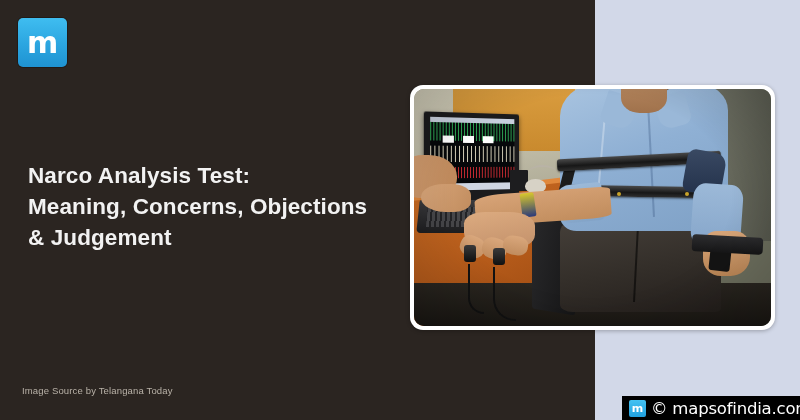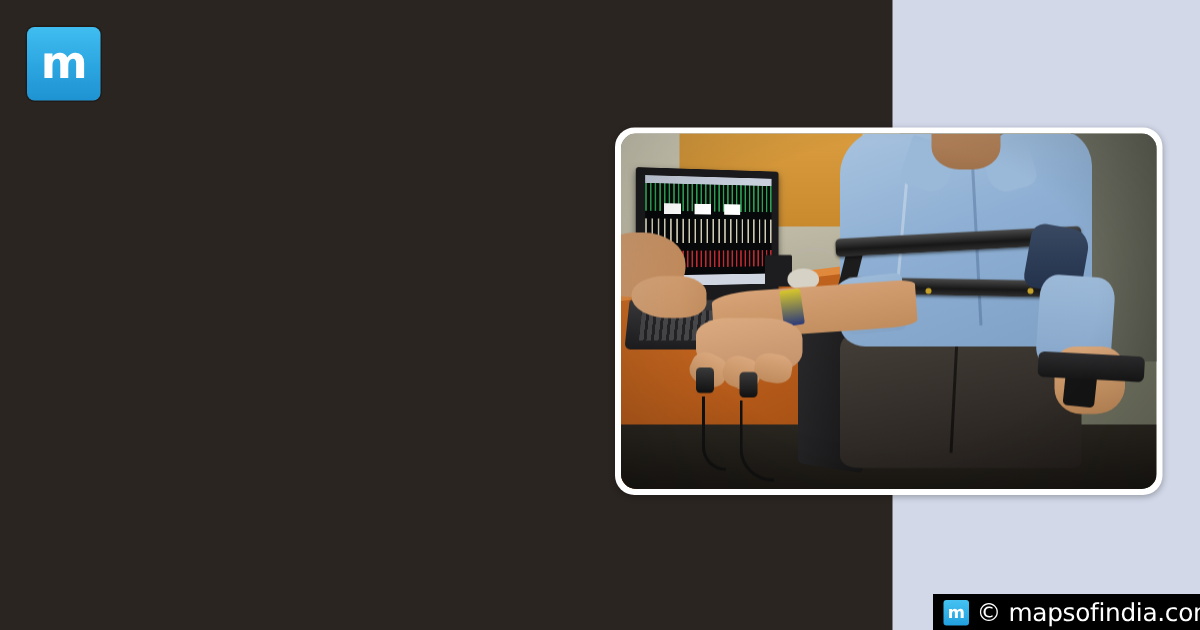--- a/index.html
+++ b/index.html
@@ -484,6 +484,9 @@
     <div class="glyph">m</div>
   </div>
 
+  <div class="headline">Narco Analysis Test:
+Meaning, Concerns, Objections
+&amp; Judgement</div>
 
   <div class="photo-frame">
     <div class="photo">

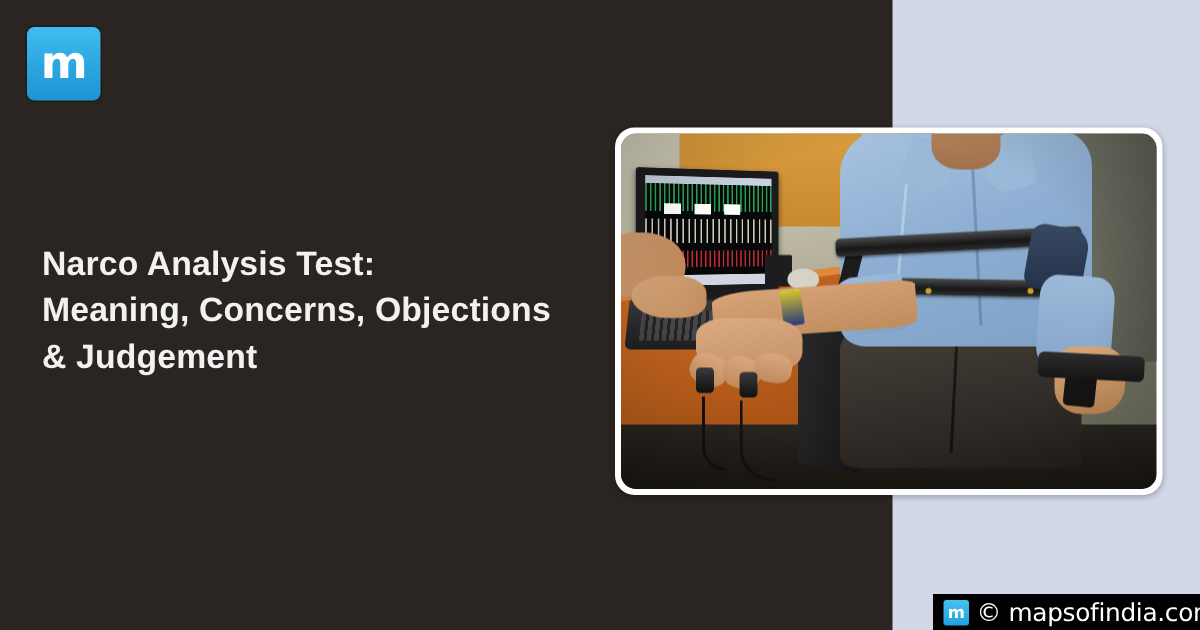--- a/index.html
+++ b/index.html
@@ -564,6 +564,7 @@
     </div>
   </div>
 
+  <div class="source-credit">Image Source by Telangana Today</div>
 
   <div class="watermark">
     <div class="wm-logo">m</div>

